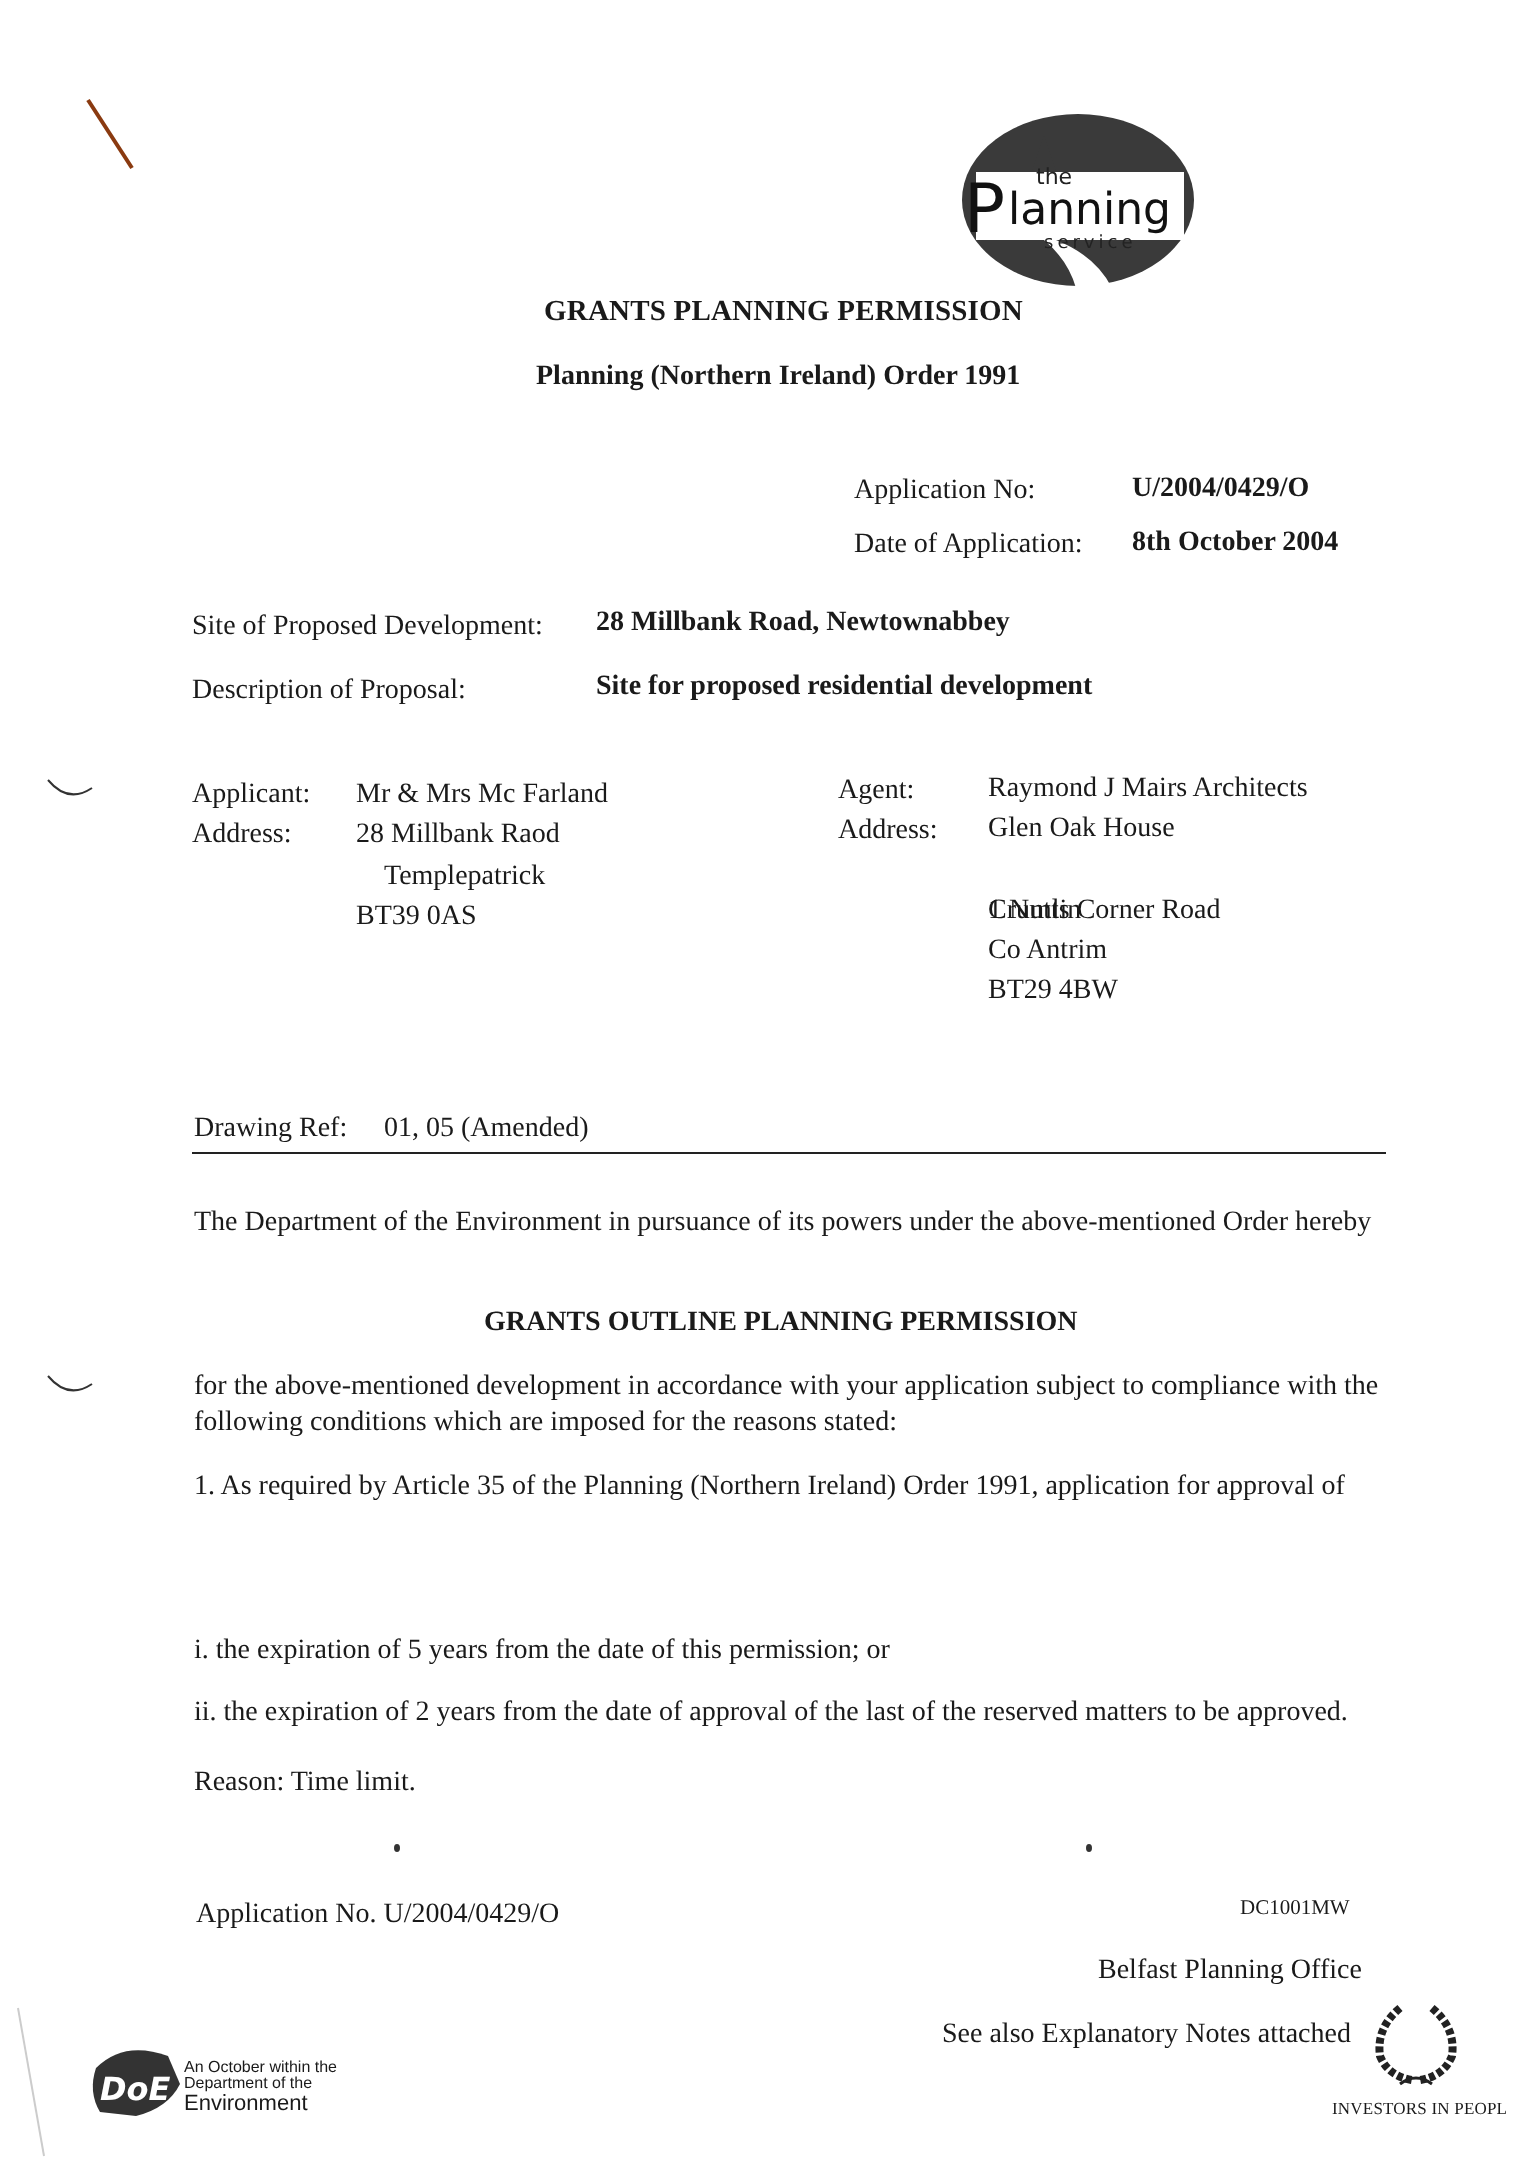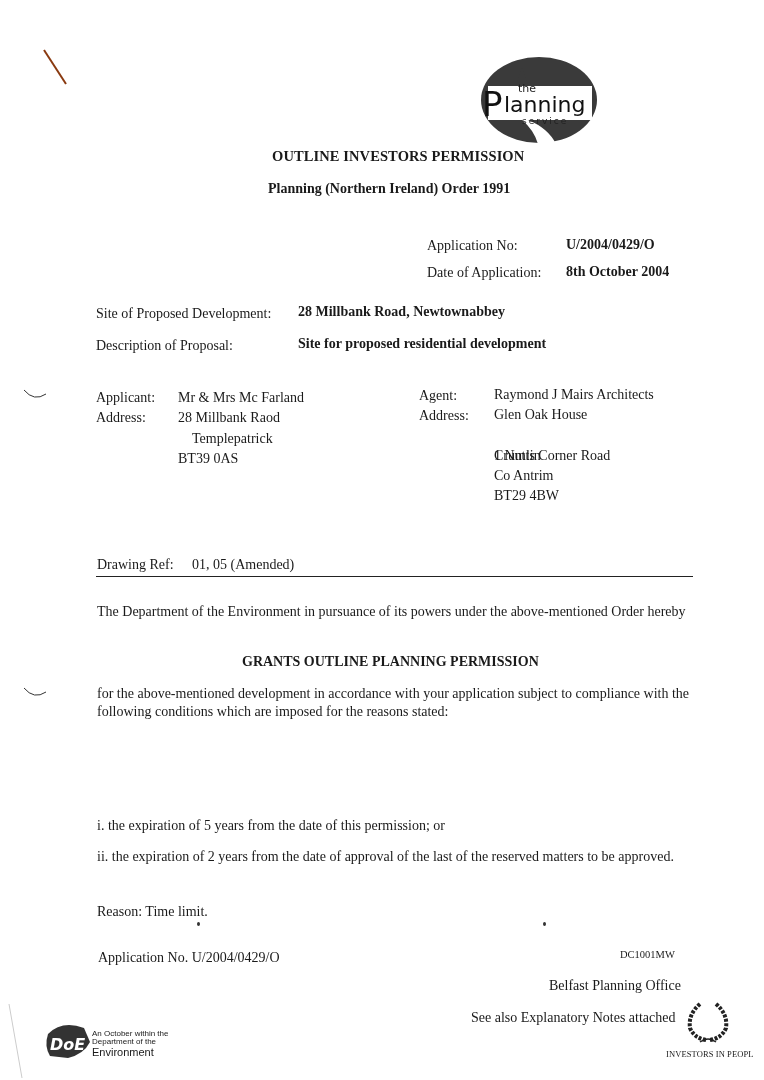--- a/index.html
+++ b/index.html
@@ -69,7 +69,7 @@
   </svg>
 </div>
 
-<div class="abs title1">OUTLINE INVESTORS PERMISSION</div>
+<div class="abs title1">GRANTS PLANNING PERMISSION</div>
 <div class="abs title2">Planning (Northern Ireland) Order 1991</div>
 
 <div class="abs label" style="left:427px;top:238px;">Application No:</div>

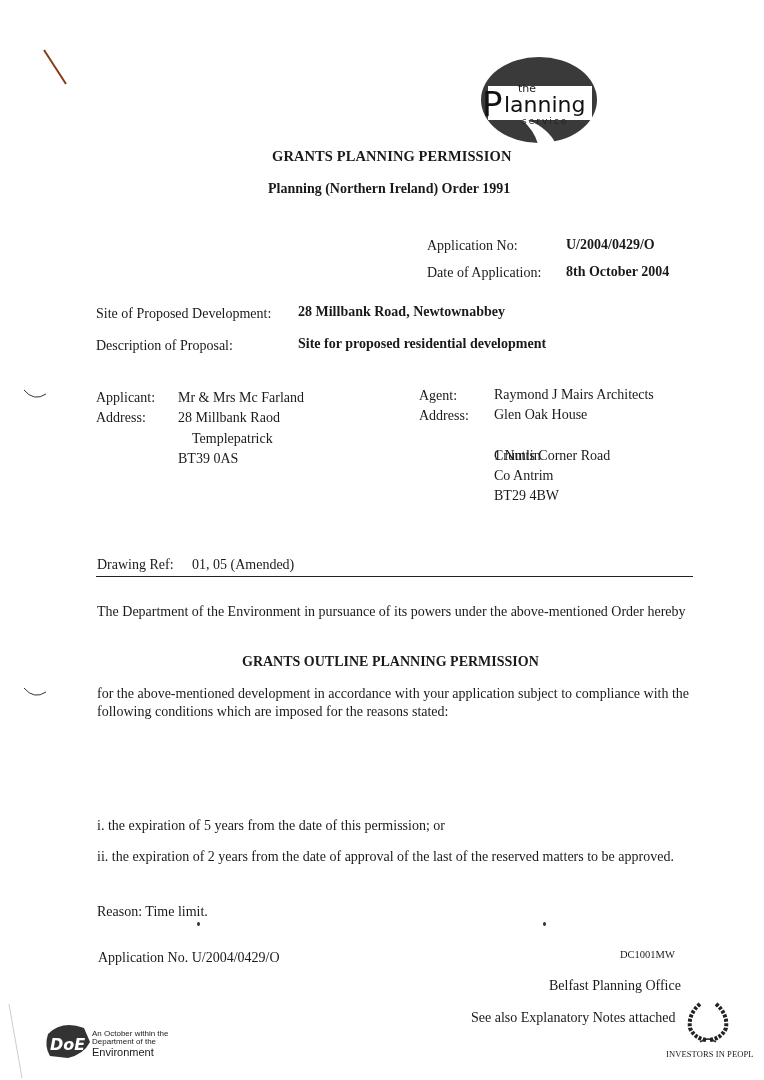--- a/index.html
+++ b/index.html
@@ -107,6 +107,7 @@
 <div class="para" style="top:685px;width:605px;">for the above-mentioned development in accordance with your application subject to compliance with the following conditions which are imposed for the reasons stated:</div>
 
 <div class="cond" style="top:735px;">
+  <span style="display:block;white-space:nowrap;">1. As required by Article 35 of the Planning (Northern Ireland) Order 1991, application for approval of</span>
 </div>
 
 <div class="abs t14" style="left:97px;top:818px;">i. the expiration of 5 years from the date of this permission; or</div>

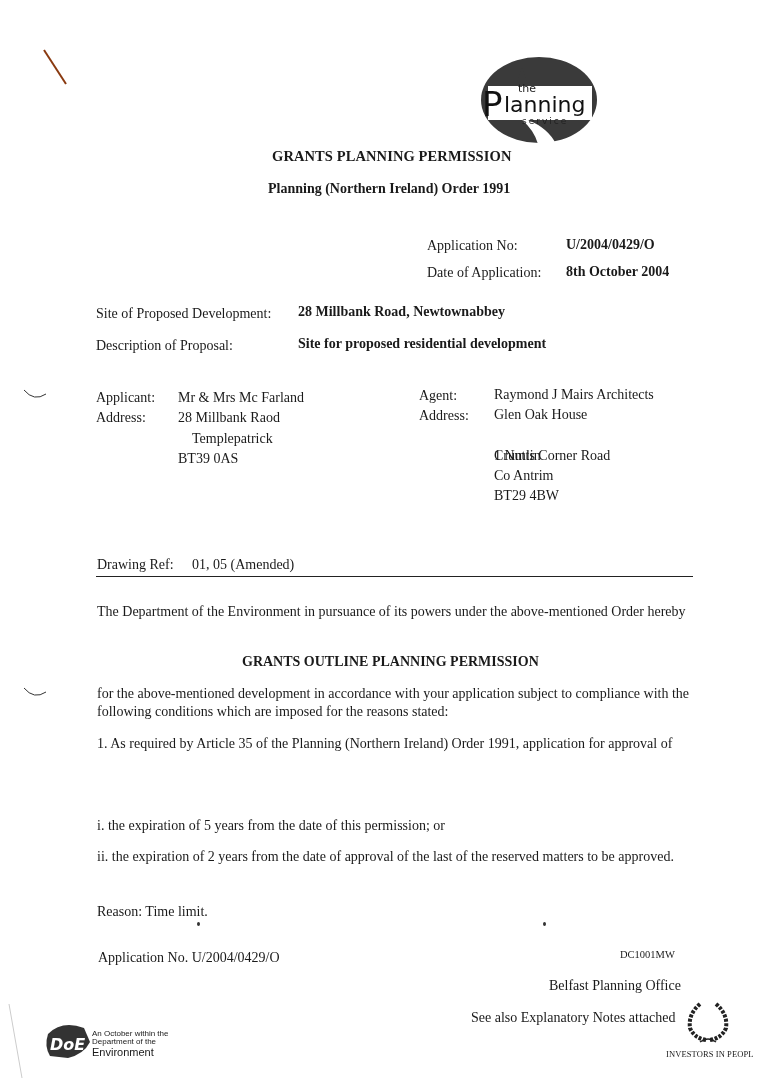--- a/index.html
+++ b/index.html
@@ -112,7 +112,7 @@
 
 <div class="abs t14" style="left:97px;top:818px;">i. the expiration of 5 years from the date of this permission; or</div>
 <div class="abs t14" style="left:97px;top:849px;">ii. the expiration of 2 years from the date of approval of the last of the reserved matters to be approved.</div>
-<div class="abs t14" style="left:97px;top:904px;text-align:center;">Reason: Time limit.</div>
+<div class="abs t14" style="left:97px;top:884px;text-align:center;">Reason: Time limit.</div>
 
 <div class="abs t14" style="left:98px;top:950px;">Application No.  U/2004/0429/O</div>
 <div class="abs dc">DC1001MW</div>

